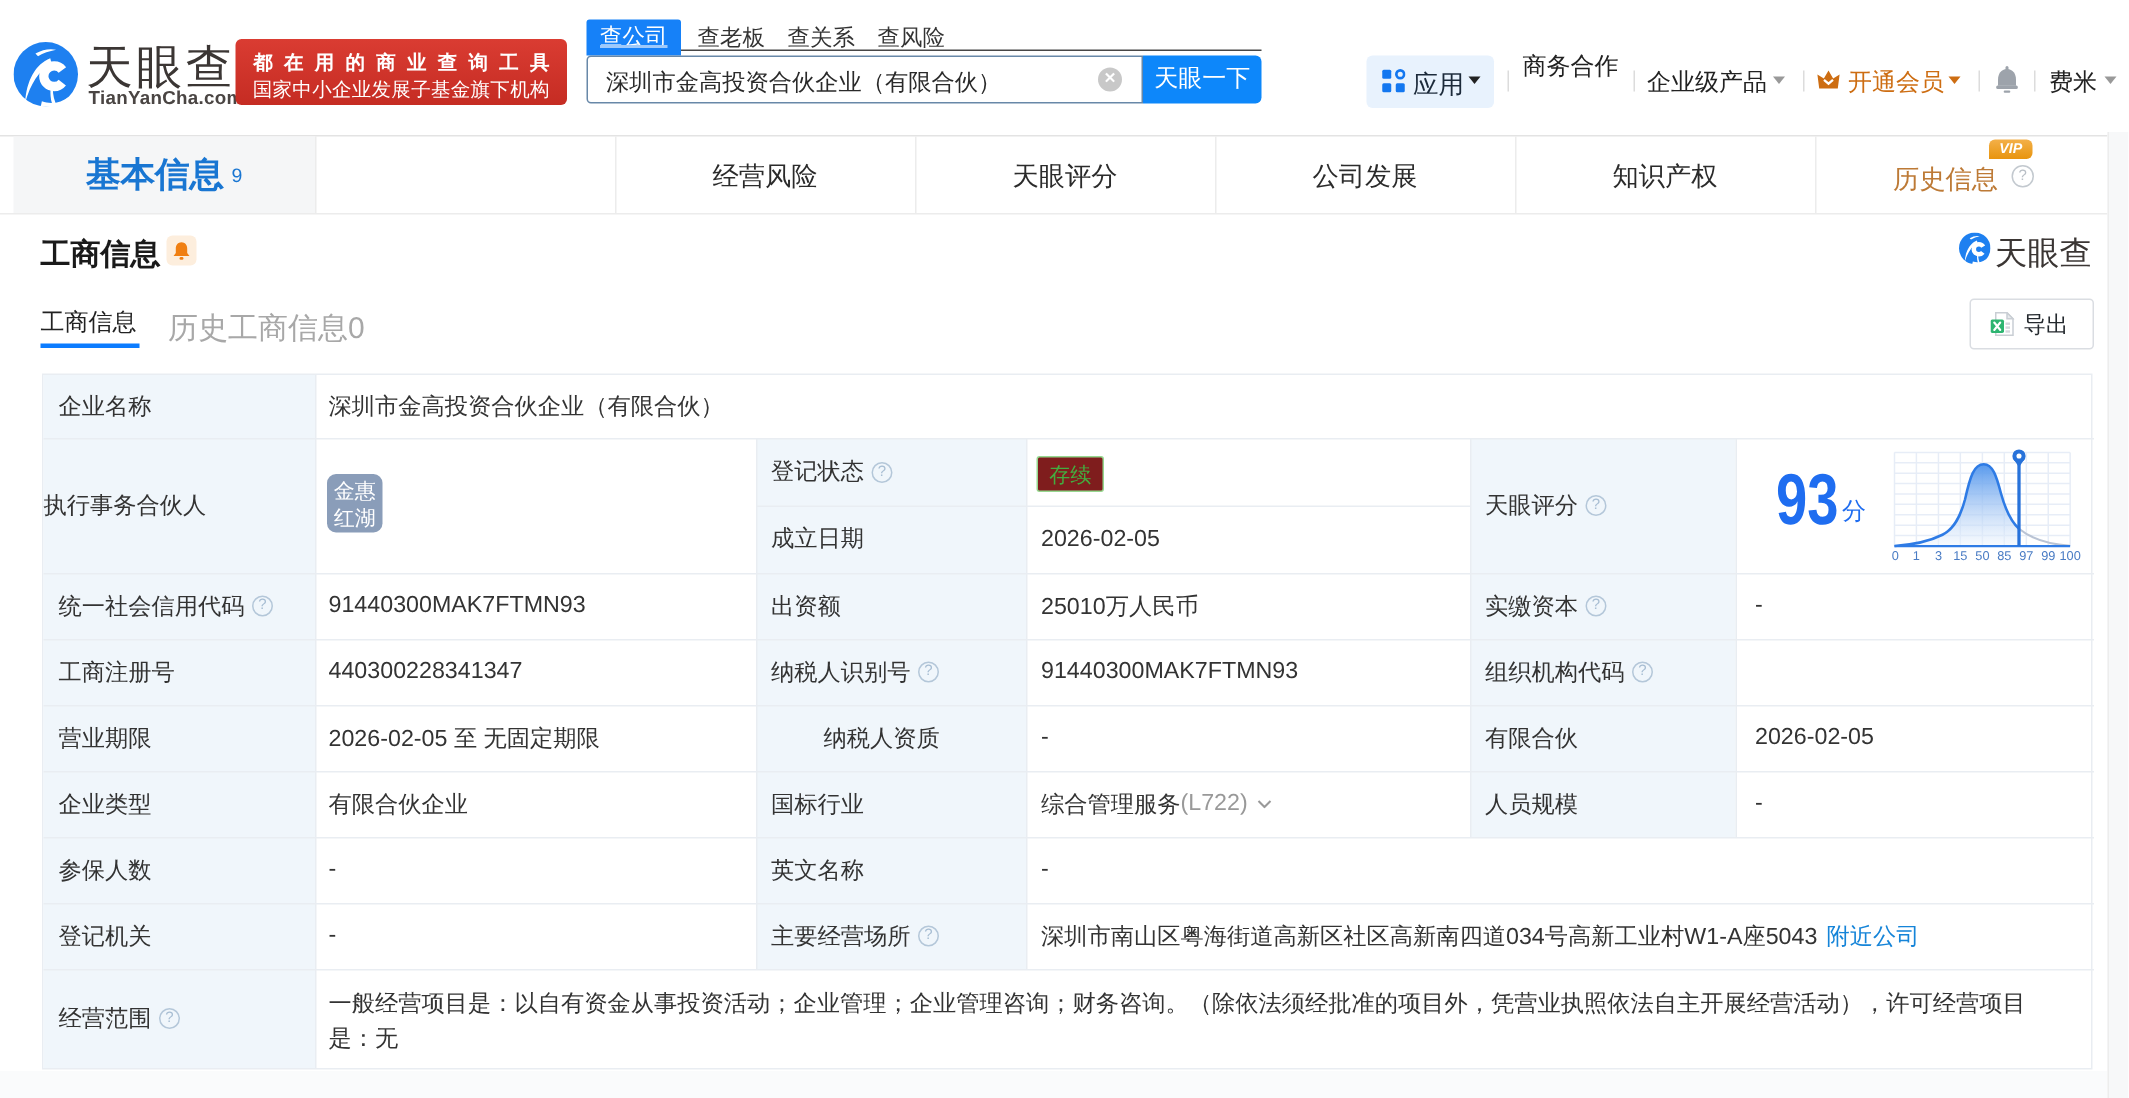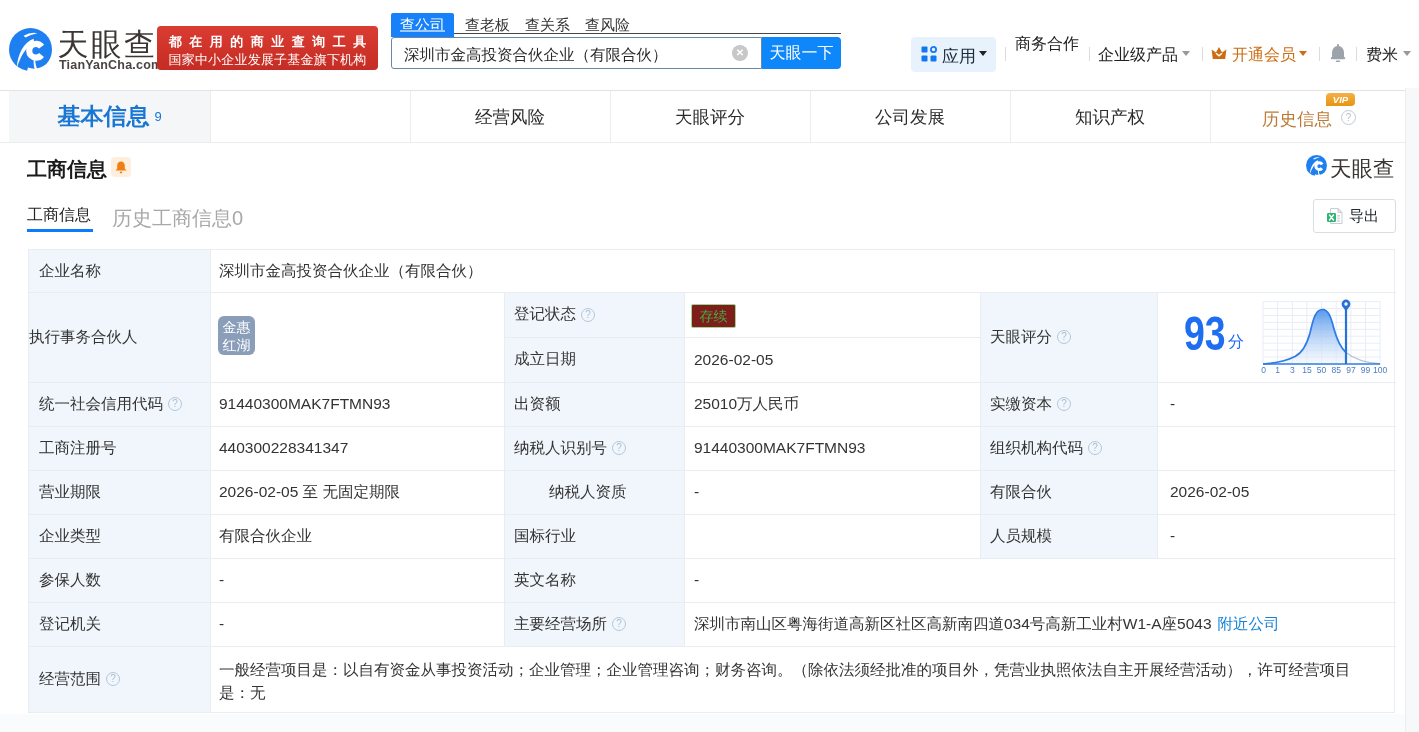--- a/index.html
+++ b/index.html
@@ -244,6 +244,9 @@
   <div class="abs lbl" style="left:10px;top:264px;height:44px;">企业类型</div>
   <div class="abs val" style="left:190px;top:264px;height:44px;">有限合伙企业</div>
   <div class="abs lbl" style="left:485px;top:264px;height:44px;">国标行业</div>
+  <div class="abs val" style="left:665px;top:264px;height:44px;">综合管理服务<span style="color:#999;">(L722)</span><svg style="margin-left:6px;" width="10" height="6" viewBox="0 0 10 6">
+          <path d="M1 1 L5 5 L9 1" fill="none" stroke="#999" stroke-width="1.4"></path>
+        </svg></div>
   <div class="abs lbl" style="left:961px;top:264px;height:44px;">人员规模</div>
   <div class="abs val" style="left:1141px;top:264px;height:44px;">-</div>
 

